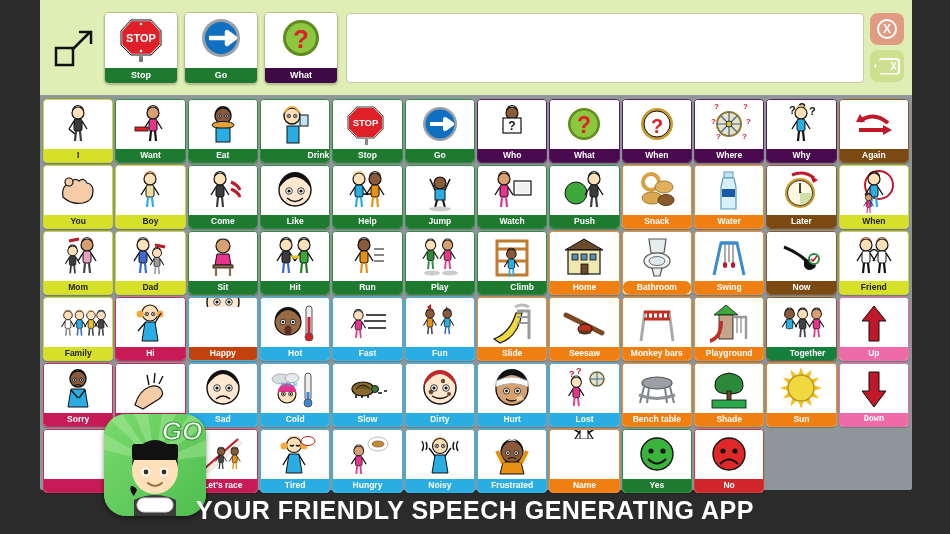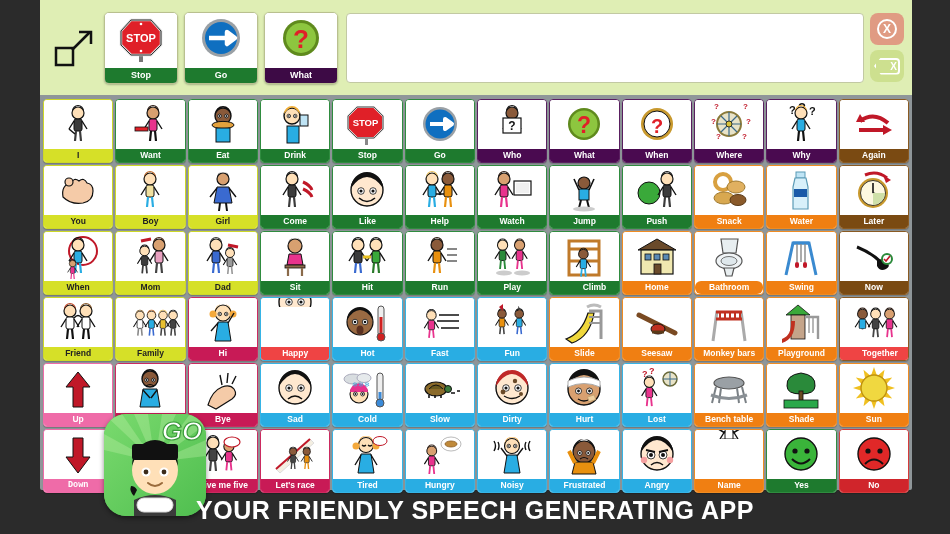--- a/index.html
+++ b/index.html
@@ -296,7 +296,7 @@
                 <rect x="28" y="12" width="8" height="11" fill="#bfe4f5" stroke="#111" stroke-width="1"></rect>
               </svg>
             </div>
-            <div class="lab" style="background: rgb(30, 122, 46);">Drink</div>
+            <div class="lab" style="background: rgb(30, 122, 46); text-align: right;">Drink</div>
           </div>
           <div class="cell" style="border-color: rgb(47, 140, 63);">
             <div class="pic">

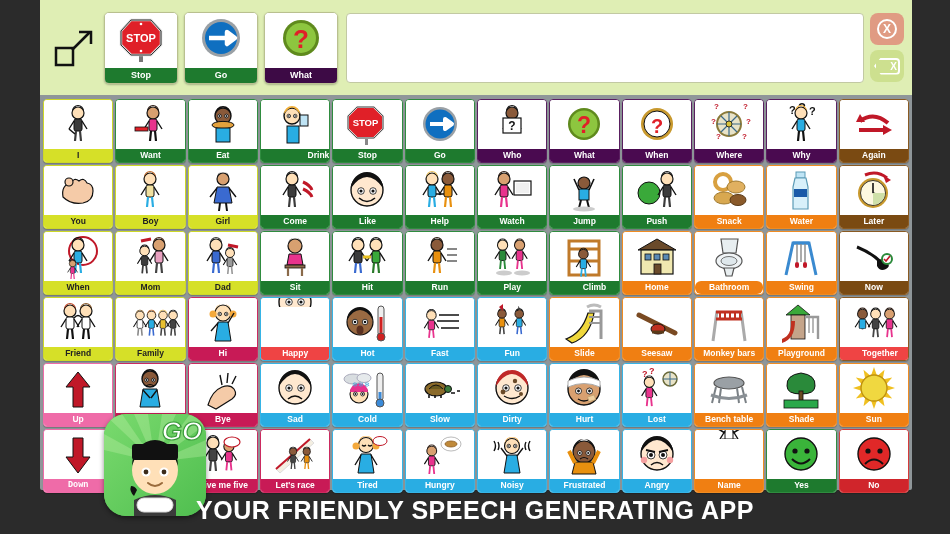--- a/index.html
+++ b/index.html
@@ -421,18 +421,6 @@
               </svg>
             </div>
             <div class="lab dark" style="background: rgb(214, 224, 40);">Boy</div>
-          </div>
-          <div class="cell" style="border-color: rgb(205, 216, 39);">
-            <div class="pic">
-              <svg width="46" height="44" viewBox="0 0 46 44">
-                <circle cx="23" cy="10" r="6" fill="#d8a070" stroke="#111" stroke-width="1.2"></circle>
-                <path d="M17 9 a6 6 0 0 1 12 0 q0 -6 -6 -6 q-6 0 -6 6z" fill="#111"></path>
-                <path d="M17 18 L29 18 L32 34 L14 34 z" fill="#3a6ad0" stroke="#111" stroke-width="1"></path>
-                <path d="M17 19 L10 28 M29 19 L36 28" stroke="#111" stroke-width="1.4"></path>
-                <path d="M20 34 L19 42 M26 34 L27 42" stroke="#111" stroke-width="2"></path>
-              </svg>
-            </div>
-            <div class="lab dark" style="background: rgb(214, 224, 40);">Girl</div>
           </div>
           <div class="cell" style="border-color: rgb(47, 140, 63);">
             <div class="pic">

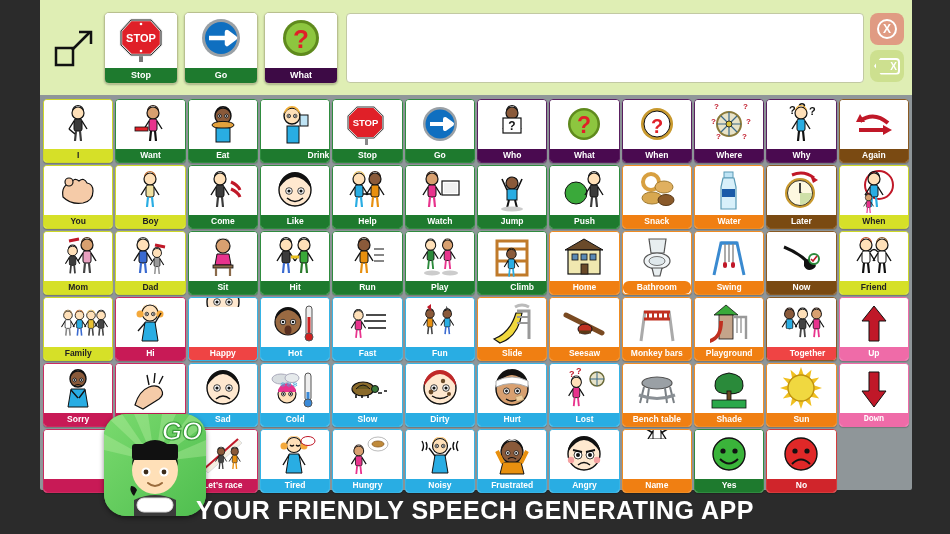--- a/index.html
+++ b/index.html
@@ -476,22 +476,6 @@
           <div class="cell" style="border-color: rgb(47, 140, 63);">
             <div class="pic">
               <svg width="46" height="44" viewBox="0 0 46 44">
-                <g transform="translate(15,0)">
-     <circle cx="0" cy="10" r="6" fill="#d8a070" stroke="#111" stroke-width="1.2"></circle>
-     <path d="M-6 8 a6 6 0 0 1 12 0 q-3 -5 -6 -5 q-3 0 -6 5z" fill="#2b1a12"></path>
-     <rect x="-4" y="16" width="8" height="12" rx="2" fill="#e8338d" stroke="#111" stroke-width="1"></rect>
-     <path d="M-4 18 L-9 26 M4 18 L9 26" stroke="#111" stroke-width="1.4" fill="none"></path>
-     <path d="M-2 28 L-3 38 M2 28 L3 38" stroke="#e8338d" stroke-width="2.2" fill="none"></path>
-   </g>
-                <rect x="25" y="12" width="17" height="14" fill="#fff" stroke="#111" stroke-width="1.2"></rect>
-                <rect x="27" y="14" width="13" height="10" fill="#f0f0f0"></rect>
-              </svg>
-            </div>
-            <div class="lab" style="background: rgb(30, 122, 46);">Watch</div>
-          </div>
-          <div class="cell" style="border-color: rgb(47, 140, 63);">
-            <div class="pic">
-              <svg width="46" height="44" viewBox="0 0 46 44">
                 <circle cx="23" cy="14" r="6" fill="#8a5a3a" stroke="#111" stroke-width="1.2"></circle>
                 <rect x="18" y="20" width="10" height="11" fill="#29ade3" stroke="#111" stroke-width="1"></rect>
                 <path d="M18 21 L13 10 M28 21 L33 10" stroke="#111" stroke-width="1.6"></path>
@@ -500,6 +484,22 @@
               </svg>
             </div>
             <div class="lab" style="background: rgb(30, 122, 46);">Jump</div>
+          </div>
+          <div class="cell" style="border-color: rgb(47, 140, 63);">
+            <div class="pic">
+              <svg width="46" height="44" viewBox="0 0 46 44">
+                <g transform="translate(15,0)">
+     <circle cx="0" cy="10" r="6" fill="#d8a070" stroke="#111" stroke-width="1.2"></circle>
+     <path d="M-6 8 a6 6 0 0 1 12 0 q-3 -5 -6 -5 q-3 0 -6 5z" fill="#2b1a12"></path>
+     <rect x="-4" y="16" width="8" height="12" rx="2" fill="#e8338d" stroke="#111" stroke-width="1"></rect>
+     <path d="M-4 18 L-9 26 M4 18 L9 26" stroke="#111" stroke-width="1.4" fill="none"></path>
+     <path d="M-2 28 L-3 38 M2 28 L3 38" stroke="#e8338d" stroke-width="2.2" fill="none"></path>
+   </g>
+                <rect x="25" y="12" width="17" height="14" fill="#fff" stroke="#111" stroke-width="1.2"></rect>
+                <rect x="27" y="14" width="13" height="10" fill="#f0f0f0"></rect>
+              </svg>
+            </div>
+            <div class="lab" style="background: rgb(30, 122, 46);">Watch</div>
           </div>
           <div class="cell" style="border-color: rgb(47, 140, 63);">
             <div class="pic">

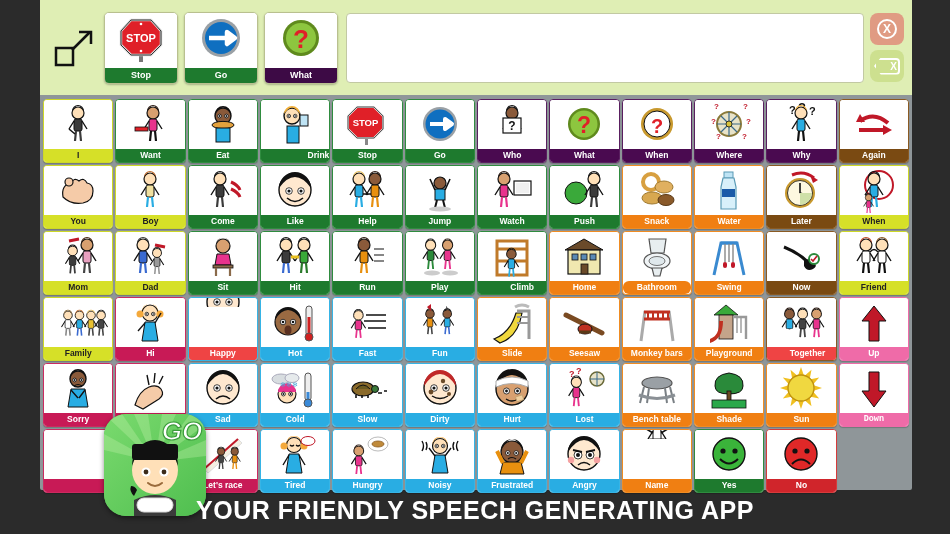--- a/index.html
+++ b/index.html
@@ -850,7 +850,7 @@
                 <path d="M13 28 q10 11 20 0 z" fill="#fff" stroke="#111" stroke-width="1.4"></path>
               </svg>
             </div>
-            <div class="lab" style="background: #ef4444; margin-top: 40px;">Happy</div>
+            <div class="lab" style="background: #c2410c; margin-top: 40px;">Happy</div>
           </div>
           <div class="cell" style="border-color: rgb(54, 180, 230);">
             <div class="pic">

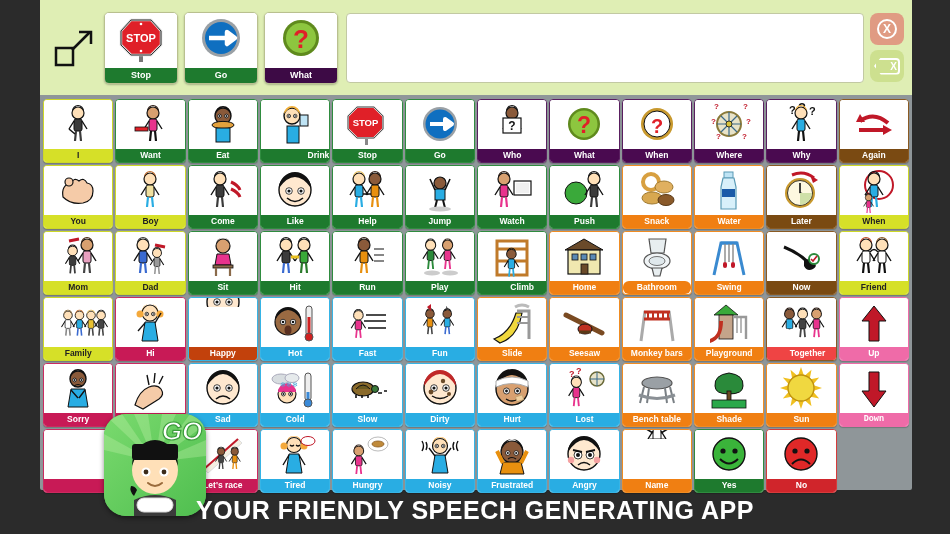--- a/index.html
+++ b/index.html
@@ -988,7 +988,7 @@
                 </g>
               </svg>
             </div>
-            <div class="lab" style="background: #ef4444; padding-left: 12px;">Together</div>
+            <div class="lab" style="background: #15803d; padding-left: 12px;">Together</div>
           </div>
           <div class="cell" style="border-color: rgb(239, 107, 168);">
             <div class="pic">

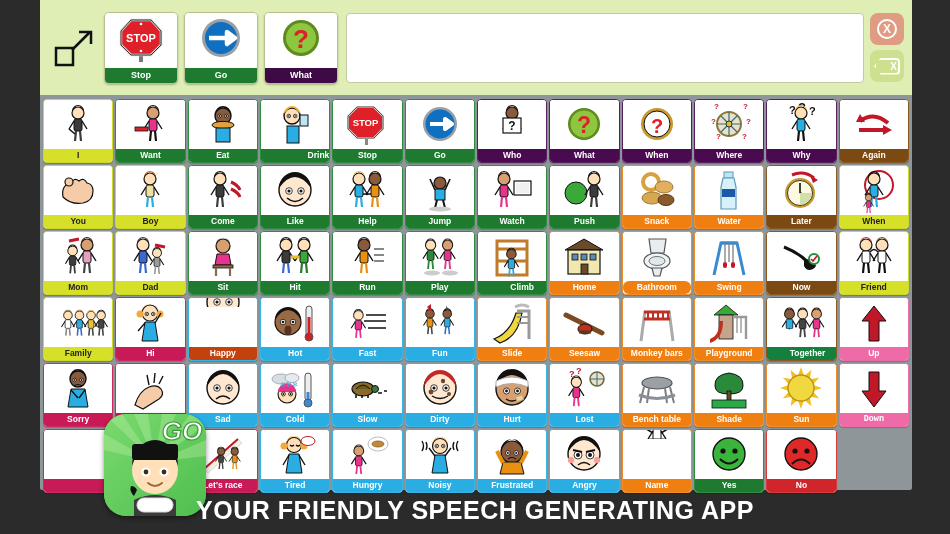--- a/index.html
+++ b/index.html
@@ -1294,23 +1294,6 @@
               </svg>
             </div>
             <div class="lab" style="background: rgb(41, 173, 227);">Frustrated</div>
-          </div>
-          <div class="cell" style="border-color: rgb(54, 180, 230);">
-            <div class="pic">
-              <svg width="46" height="44" viewBox="0 0 46 44">
-                <circle cx="23" cy="21" r="16" fill="#ffe8cf" stroke="#111" stroke-width="1.4"></circle>
-                <path d="M7 19 a16 16 0 0 1 32 0 q-8 -12 -16 -12 q-8 0 -16 12z" fill="#111"></path>
-                <circle cx="17" cy="22" r="4" fill="#fff" stroke="#111" stroke-width=".8"></circle>
-                <circle cx="17" cy="22" r="2" fill="#111"></circle>
-                <circle cx="29" cy="22" r="4" fill="#fff" stroke="#111" stroke-width=".8"></circle>
-                <circle cx="29" cy="22" r="2" fill="#111"></circle>
-                <path d="M12 17 L21 19 M34 17 L25 19" stroke="#111" stroke-width="1.8"></path>
-                <path d="M17 32 q6 -5 12 0" stroke="#111" stroke-width="1.6" fill="none"></path>
-                <circle cx="10" cy="27" r="3.2" fill="#f5a0a0"></circle>
-                <circle cx="36" cy="27" r="3.2" fill="#f5a0a0"></circle>
-              </svg>
-            </div>
-            <div class="lab" style="background: rgb(41, 173, 227);">Angry</div>
           </div>
           <div class="cell" style="border-color: rgb(240, 140, 34); gap: 40px;">
             <div class="pic">

